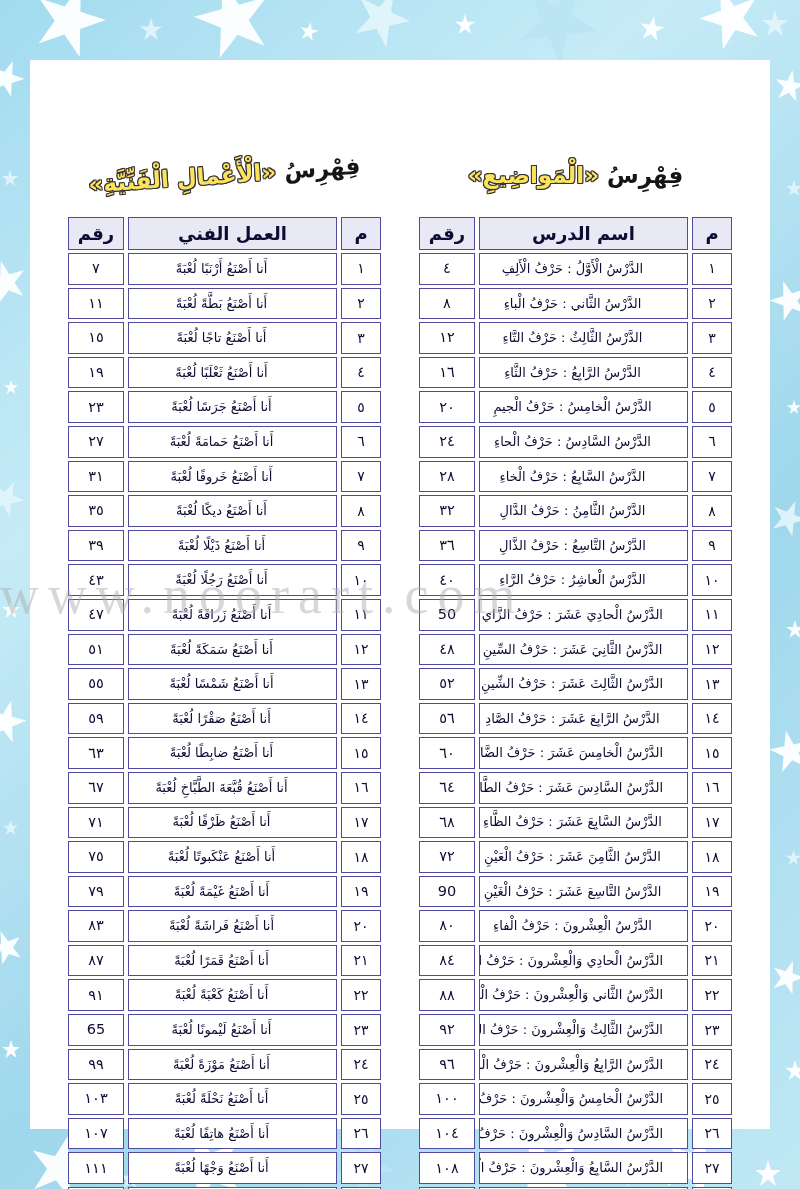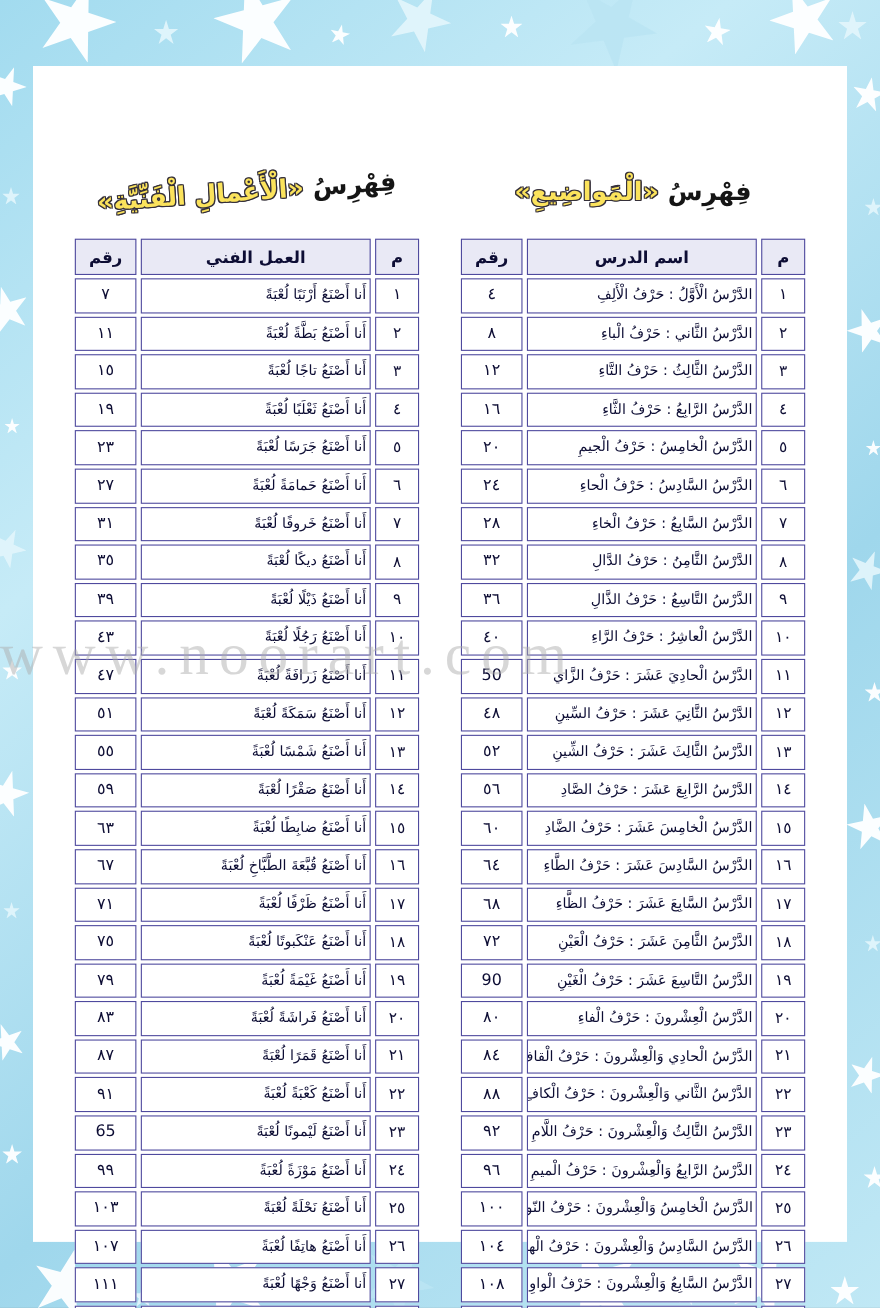--- a/index.html
+++ b/index.html
@@ -37,7 +37,7 @@
   table { width:100%; border-collapse:separate; border-spacing:4px 3px; direction:rtl; table-layout:fixed; }
   col.c-idx { width:40px; } col.c-pg { width:56px; }
   th, td { border:1.6px solid #4f4a9e; background:#fff; color:#0d0d34; overflow:hidden; }
-  th { background:#e9e9f5; height:31px; font-size:15px; font-weight:bold; text-align:center; padding:0 2px; }
+  th { background:#e9e9f5; height:31px; font-size:18px; font-weight:bold; text-align:center; padding:0 2px; }
   td { height:27.6px; line-height:1.05; }
   td.idx { text-align:center; font-size:14px; }
   td.pg  { text-align:center; font-size:14.5px; }

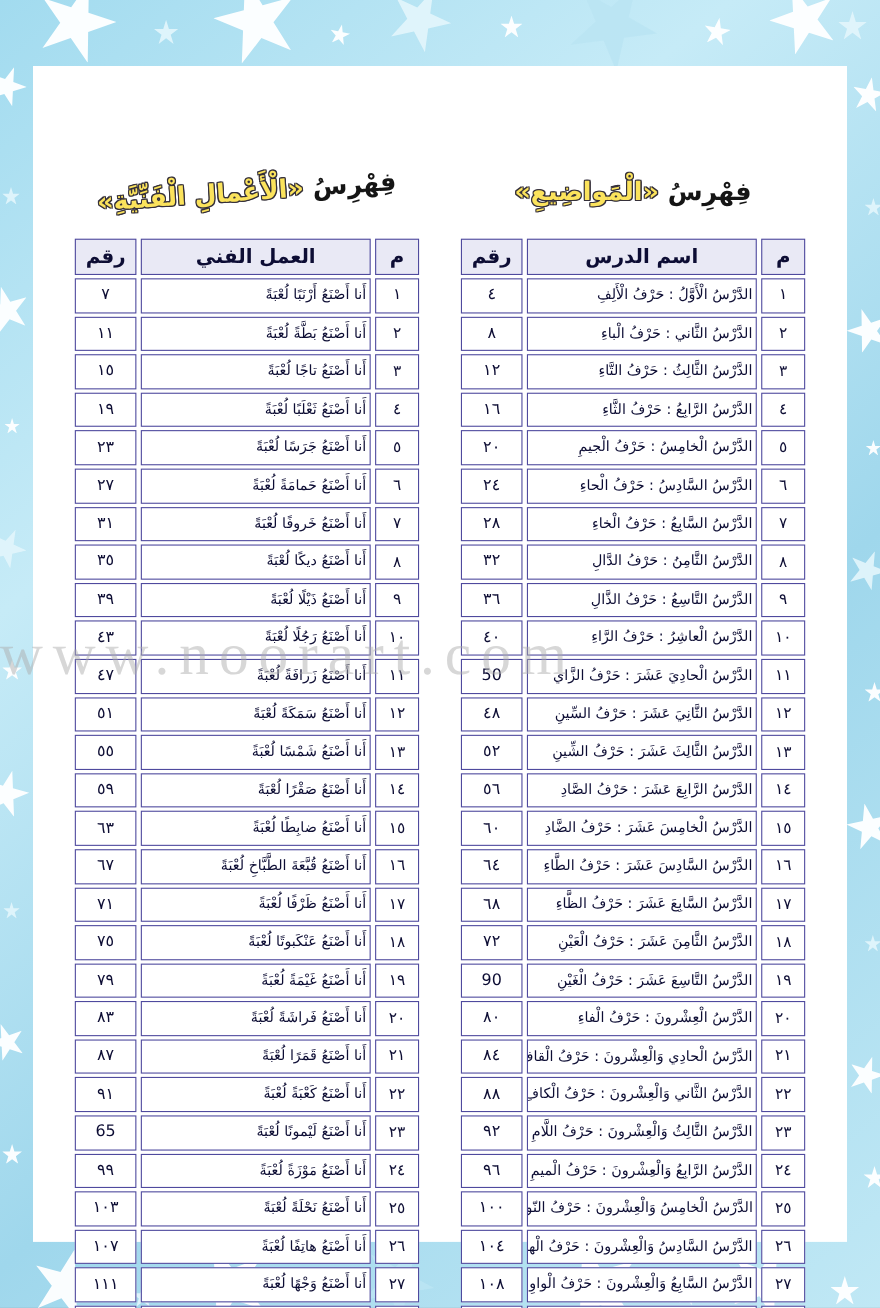--- a/index.html
+++ b/index.html
@@ -41,7 +41,7 @@
   td { height:27.6px; line-height:1.05; }
   td.idx { text-align:center; font-size:14px; }
   td.pg  { text-align:center; font-size:14.5px; }
-  td.name { text-align:right; font-size:13px; padding:0 3px 0 2px; white-space:nowrap; }
+  td.name { text-align:center; font-size:13px; padding:0 24px 0 2px; white-space:nowrap; }
   .watermark {
     position:absolute; top:564px; left:0; width:100%; z-index:5;
     text-align:left; font-family:Liberation Serif, serif; font-size:54px;

